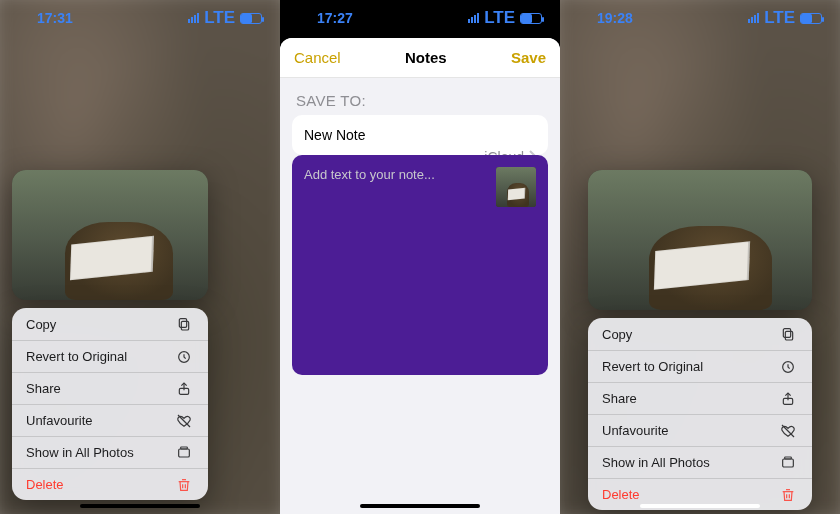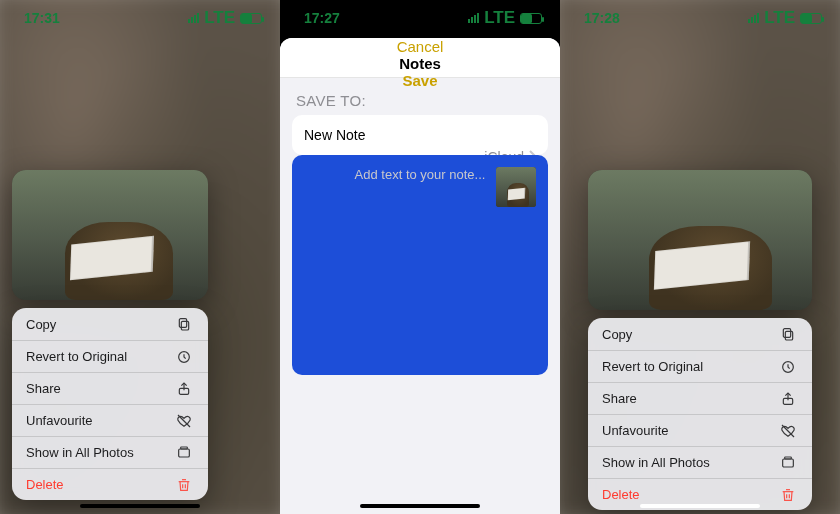--- a/index.html
+++ b/index.html
@@ -46,7 +46,7 @@
     font-weight: 600;
     z-index: 50;
   }
-  .status-white { color: #15803d; }
+  .status-white { color: #3b82f6; margin-left: 13px; }
   .status-right { display: flex; align-items: center; gap: 5px; font-size: 17px; font-weight:700; }
   .signal { display:inline-flex; align-items:flex-end; gap:1px; }
   .signal i{ display:block; width:2px; background:currentColor; }

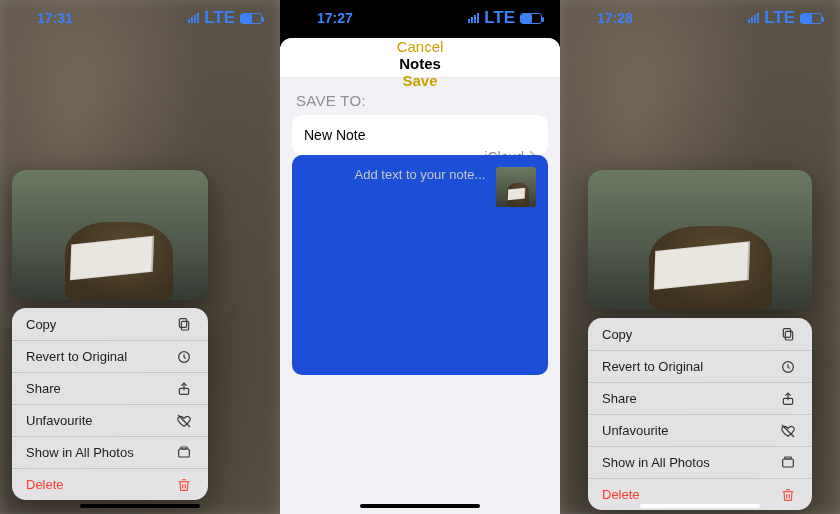--- a/index.html
+++ b/index.html
@@ -299,7 +299,7 @@
   <div class="blur-bg"></div>
 
   <div class="status-bar status-white">
-    <span>17:28</span>
+    <span>19:28</span>
     <span class="status-right">
       <span class="signal">
           <i></i>

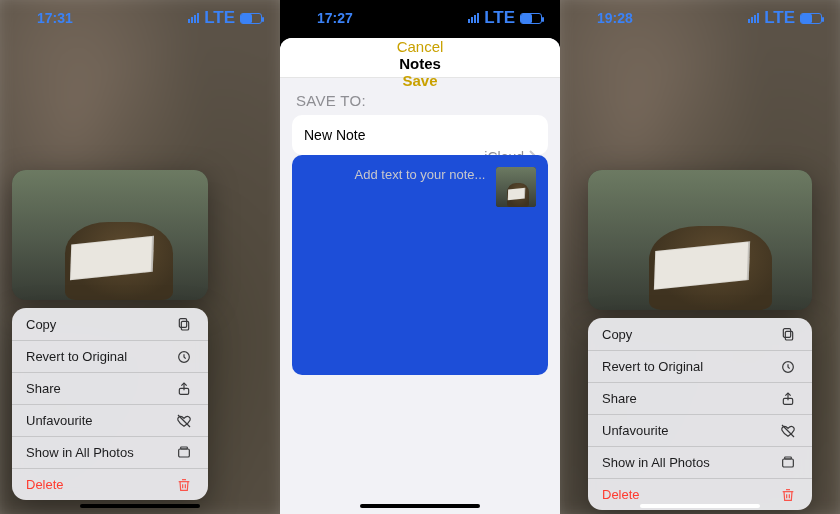--- a/index.html
+++ b/index.html
@@ -128,7 +128,6 @@
     height:40px; display:flex; align-items:center; justify-content:space-between;
     padding:0 14px; background:#fff;
     border-bottom:0.5px solid rgba(0,0,0,.1);
-    flex-direction:column;
   }
   .sheet-header .title{ font-weight:600; font-size:15px; color:#000; }
   .sheet-header .hb{ color:#c9a100; font-size:15px; }

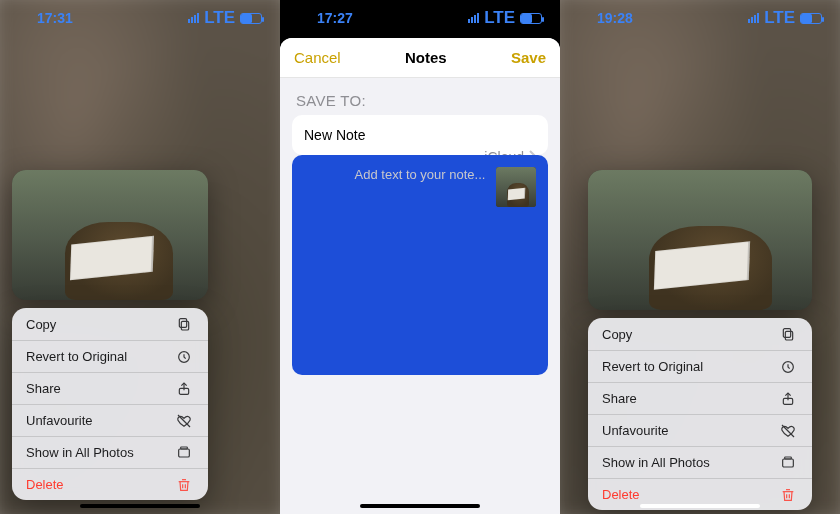--- a/index.html
+++ b/index.html
@@ -145,9 +145,9 @@
     padding:8px 16px 14px; font-size:11px; color:#8e8e93; line-height:1.35;
   }
   .note-body{
-    margin:0 12px; background:#1d4ed8; border-radius:10px;
+    margin:0 12px; background:#4c1d95; border-radius:10px;
     height:220px; position:relative; padding:12px;
-    font-size:13px; color:#c7c7cc;text-align:center;
+    font-size:13px; color:#c7c7cc;
   }
   .attach-thumb{
     position:absolute; right:12px; top:12px; width:40px; height:40px;

